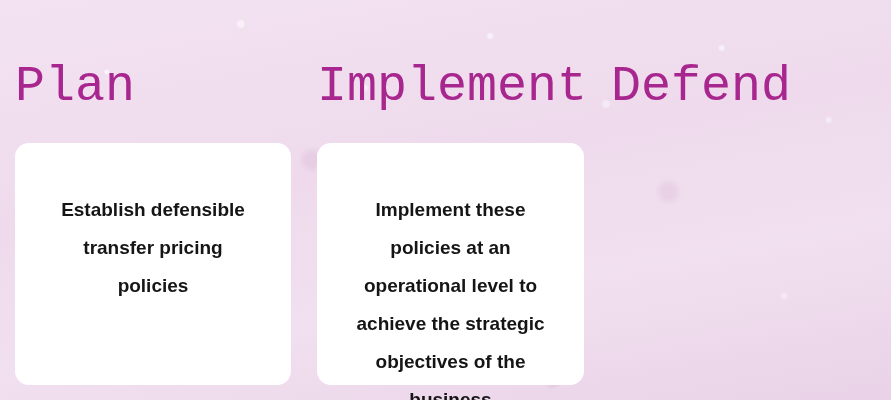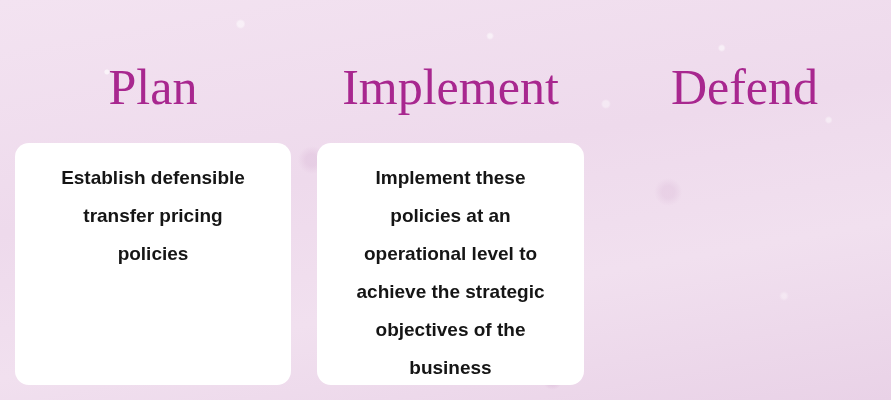--- a/index.html
+++ b/index.html
@@ -53,12 +53,12 @@
   .heading {
     position: absolute;
     top: 62px;
-    font-family: Liberation Serif, serif;
+    font-family: Liberation Mono, monospace;
     font-size: 50px;
     font-weight: normal;
     line-height: 1;
     color: #a8278f;
-    text-align: center;
+    text-align: left;
     white-space: nowrap;
   }
   #heading-plan      { left: 15px;  width: 276px; }

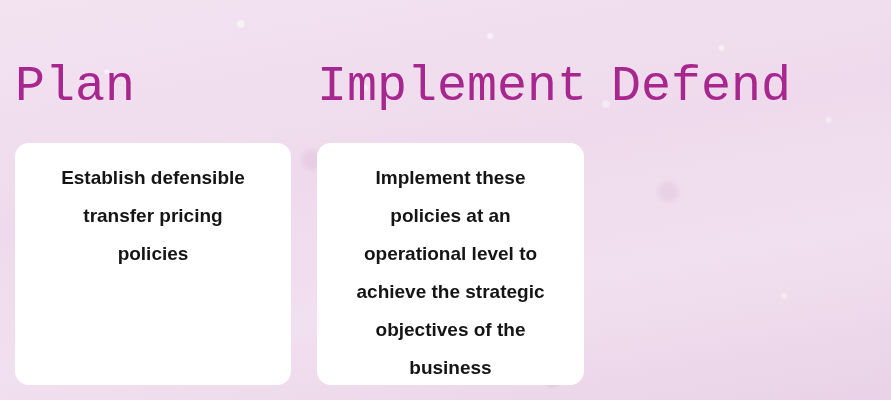--- a/index.html
+++ b/index.html
@@ -87,6 +87,7 @@
   .card-text {
     display: block;
     white-space: pre-line;
+    margin-top: 32px;
   }
 </style>
 </head>

